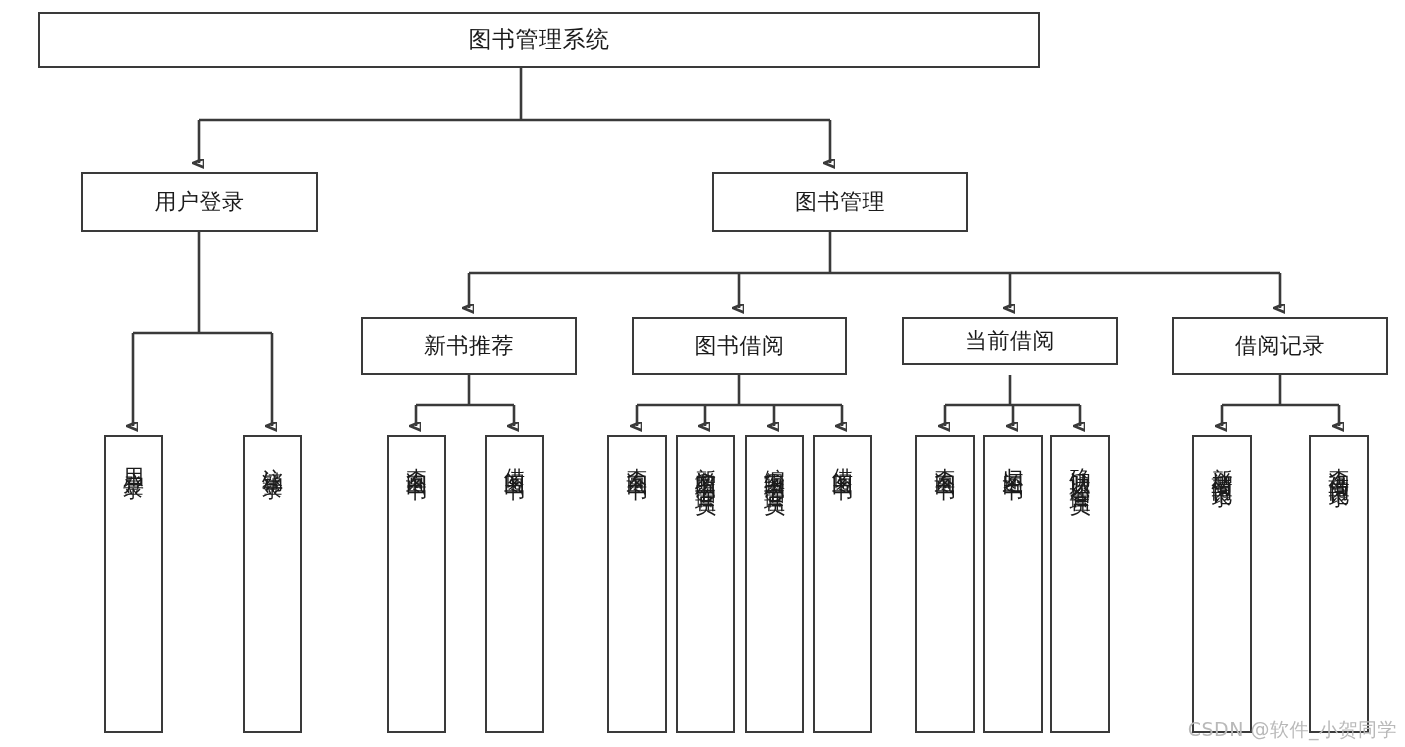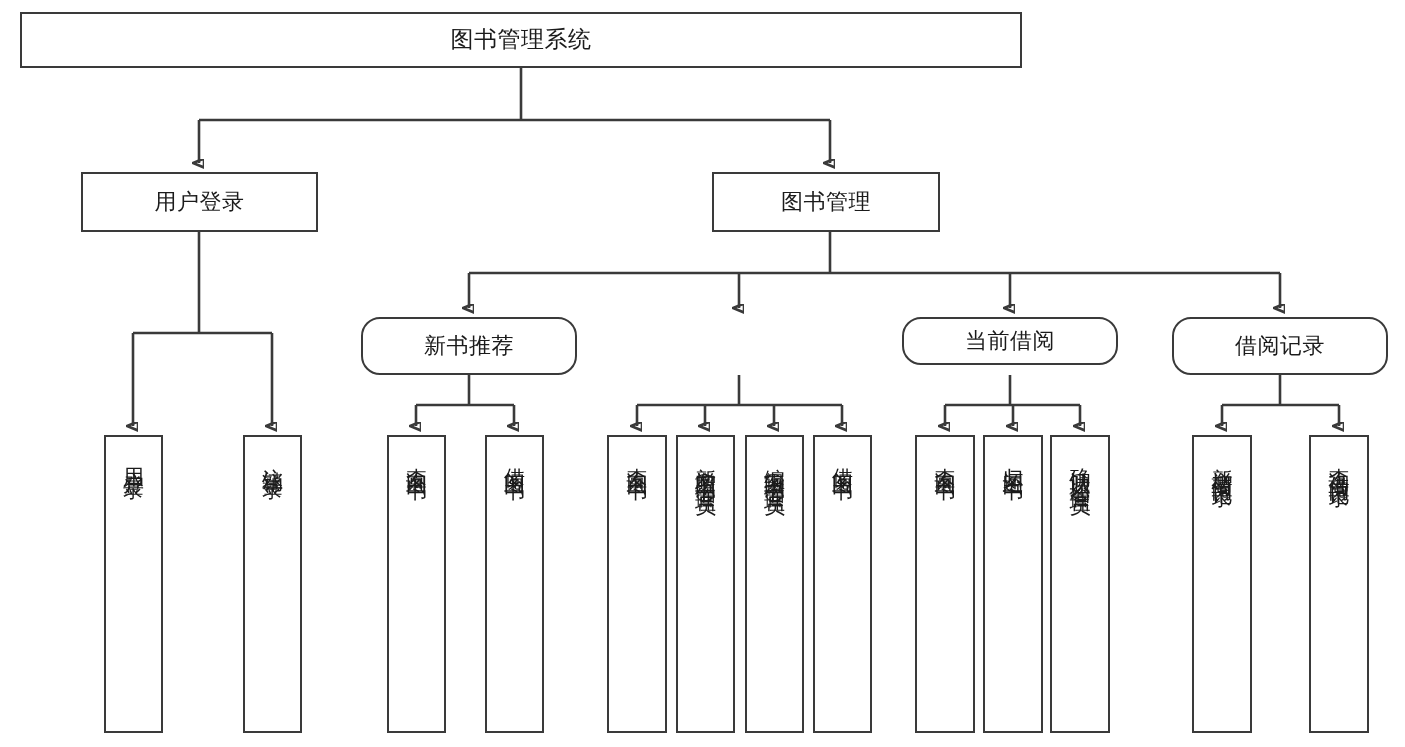--- a/index.html
+++ b/index.html
@@ -30,7 +30,7 @@
     font-size:22px;
     letter-spacing:0.5px;
   }
-  .node.root{ font-size:23px; }
+  .node.root{ font-size:23px;margin-left:18px; }
   .node.lvl2{ font-size:22px; }
   .node.lvl3{ font-size:22px;border-radius:19px; }
   

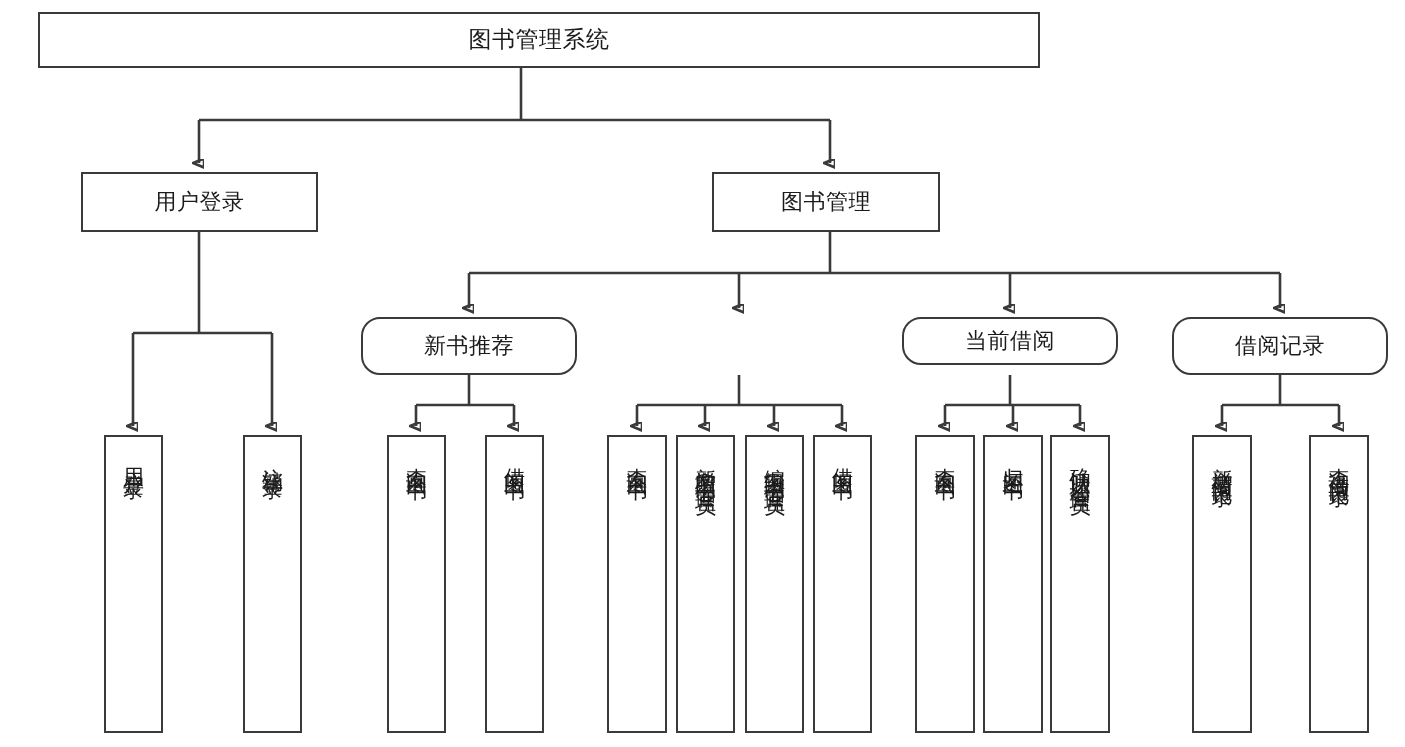--- a/index.html
+++ b/index.html
@@ -133,7 +133,7 @@
   <div class="node lvl2" style="left:81px; top:172px; width:237px; height:60px;">
     <span>用户登录</span>
   </div>
-  <div class="node lvl2" style="left:712px; top:172px; width:228px; height:60px;">
+  <div class="node lvl2" style="left:712px; top:172px; width:256px; height:60px;">
     <span>图书管理</span>
   </div>
 

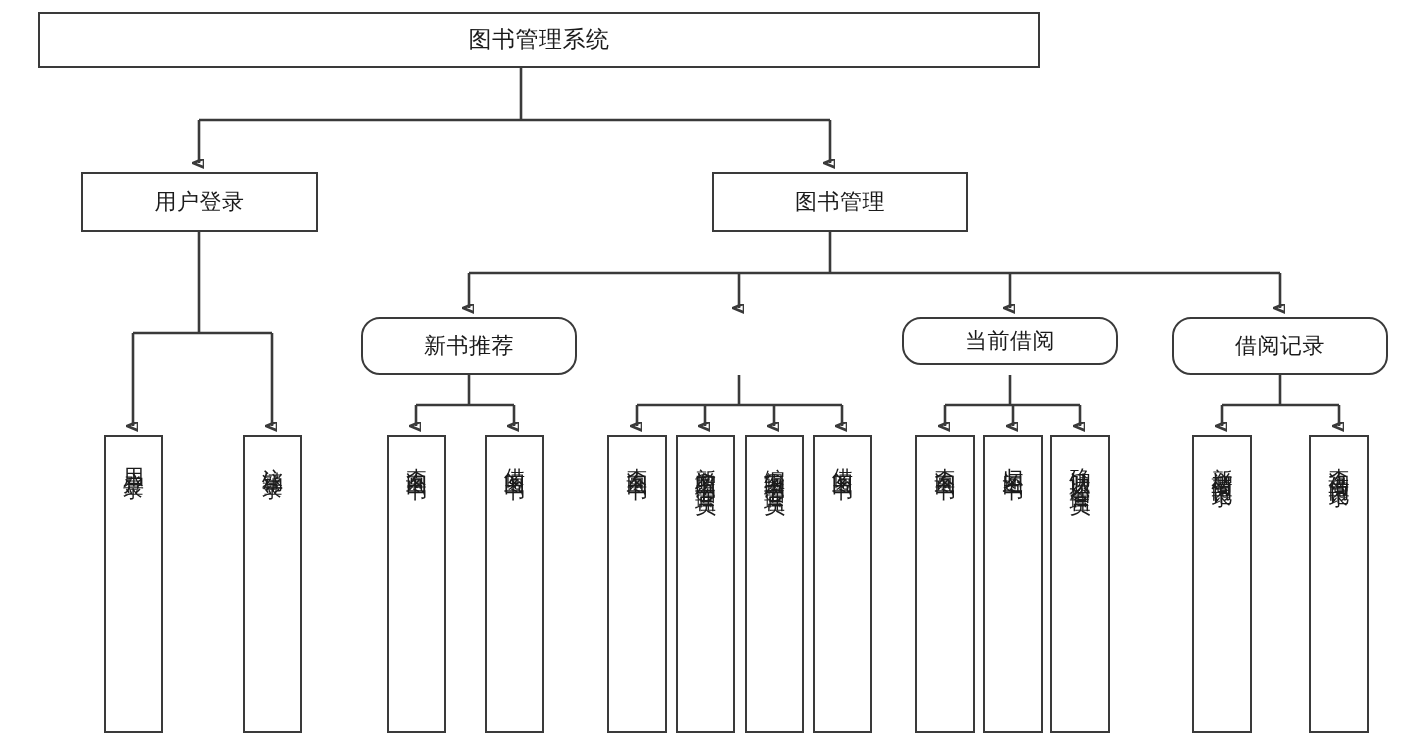--- a/index.html
+++ b/index.html
@@ -32,7 +32,7 @@
   }
   .node.root{ font-size:23px;margin-left:18px; }
   .node.lvl2{ font-size:22px; }
-  .node.lvl3{ font-size:22px;border-radius:19px; }
+  .node.lvl3{ font-size:22px; }
   
   .node.leaf{
     font-size:21px;

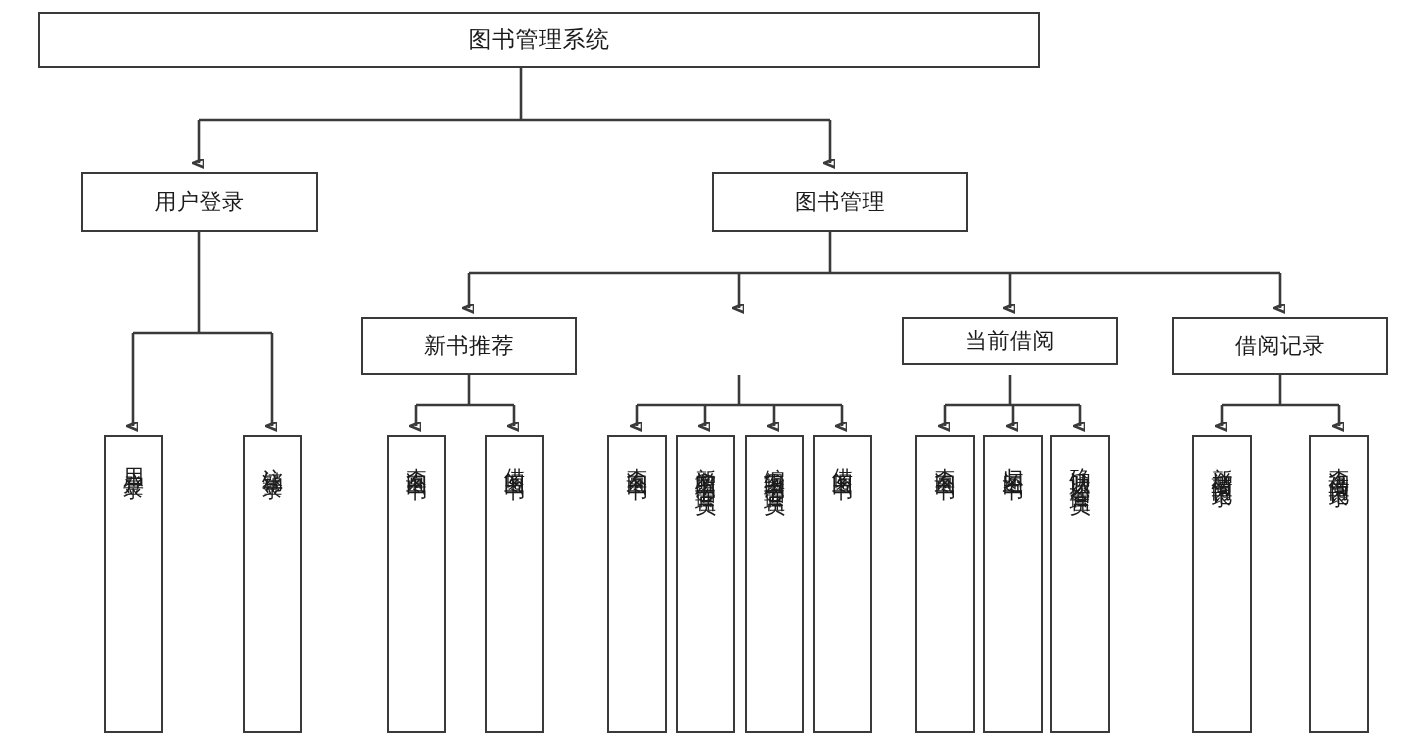--- a/index.html
+++ b/index.html
@@ -140,6 +140,9 @@
   <div class="node lvl3" style="left:361px; top:317px; width:216px; height:58px;">
     <span>新书推荐</span>
   </div>
+  <div class="node lvl3" style="left:632px; top:317px; width:215px; height:58px;">
+    <span>图书借阅</span>
+  </div>
   <div class="node lvl3" style="left:902px; top:317px; width:216px; height:48px;">
     <span>当前借阅</span>
   </div>

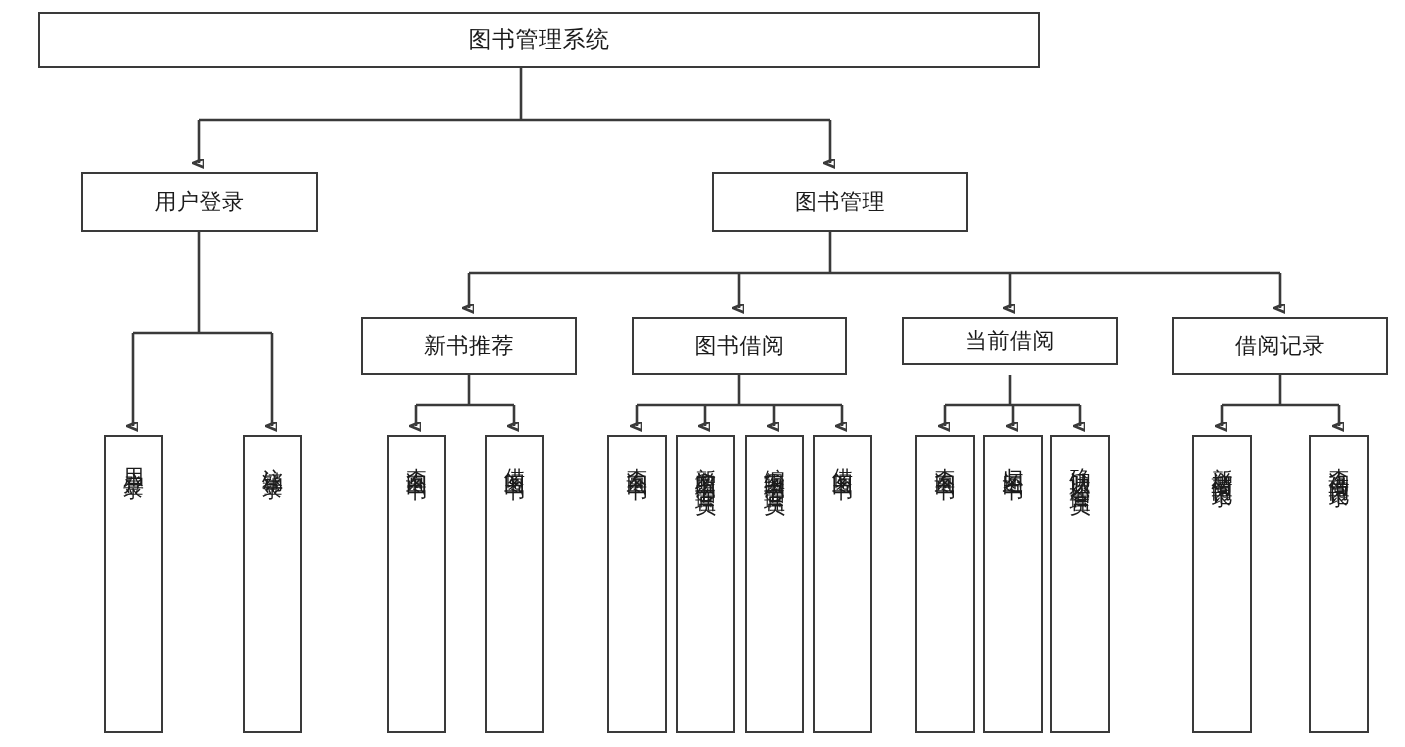--- a/index.html
+++ b/index.html
@@ -194,6 +194,7 @@
     <span class="vtext">查询借阅记录</span>
   </div>
 
+  <div class="watermark">CSDN @软件_小贺同学</div>
 
 </div>
 

